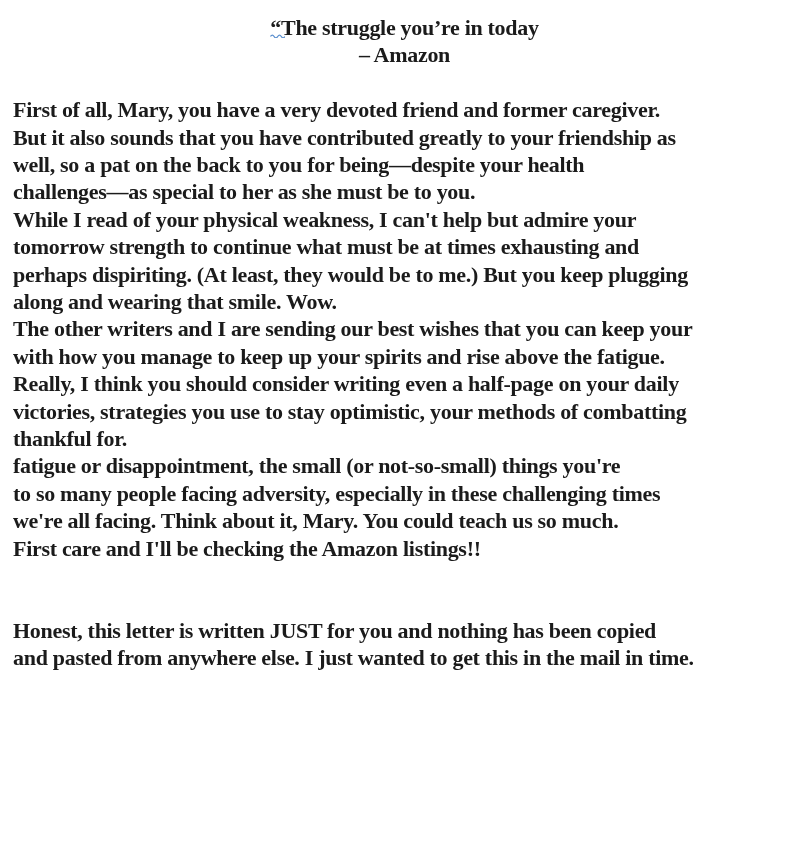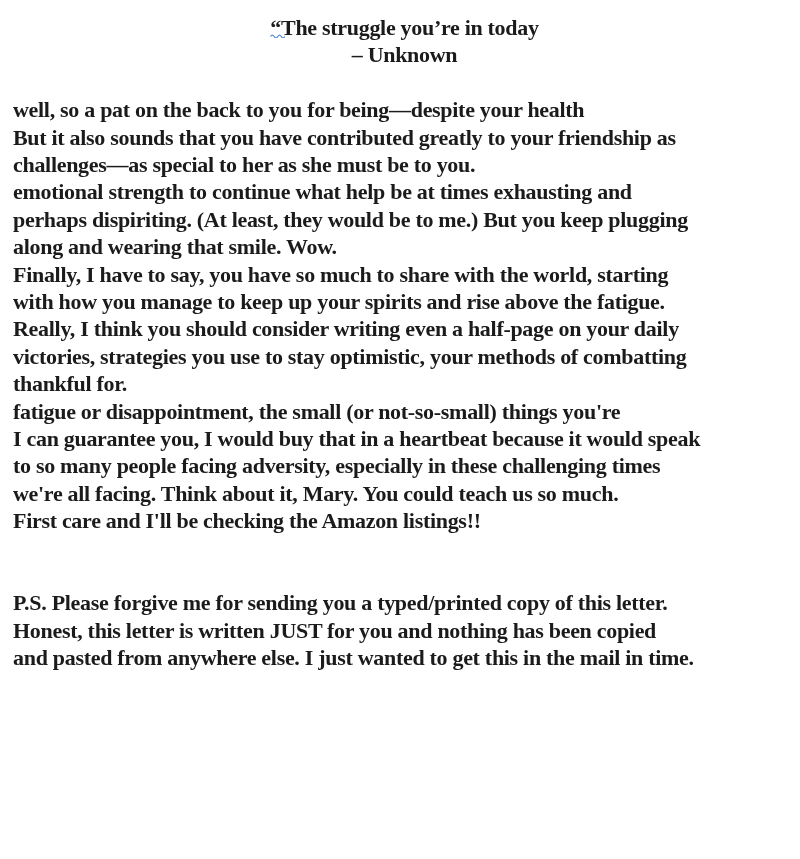--- a/index.html
+++ b/index.html
@@ -50,7 +50,7 @@
     <div class="line"><span class="oq"><span>“</span><svg class="squiggle" width="15" height="5" viewBox="0 0 15 5">
             <path d="M0.5 3.5 Q2.3 0.8 4.1 3.5 T7.7 3.5 T11.3 3.5 T14.9 3.5" fill="none" stroke="#5b8fce" stroke-width="1.3"></path>
           </svg></span><span>The struggle you’re in today</span></div>
-    <div class="line">– Unknown</div>
+    <div class="line">– Amazon</div>
   </div>
 
   <div class="blank"></div>

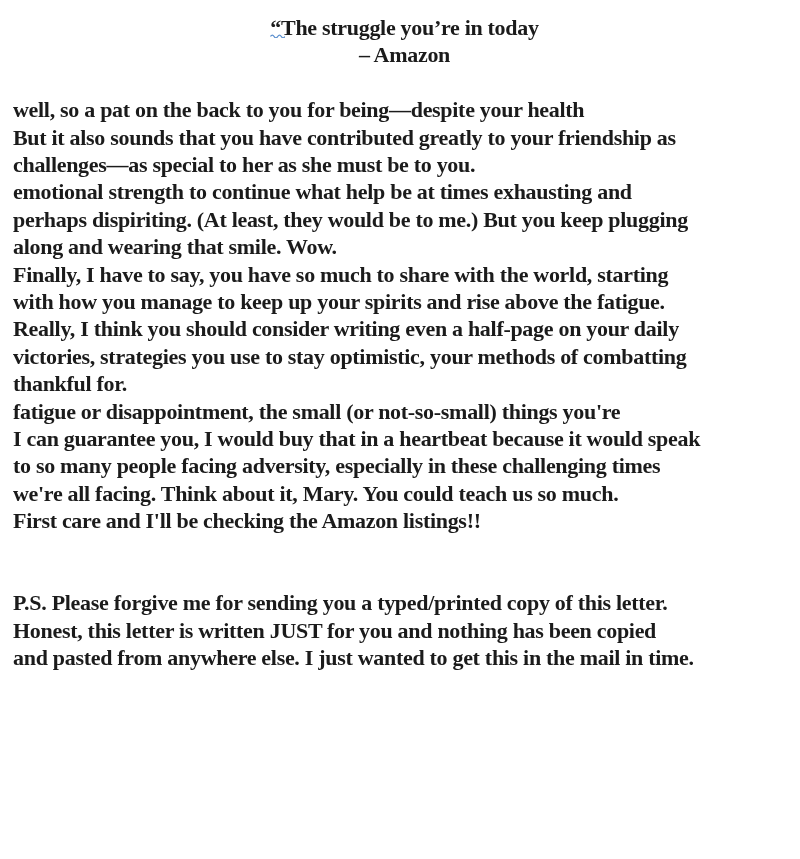--- a/index.html
+++ b/index.html
@@ -56,6 +56,7 @@
   <div class="blank"></div>
 
   <div>
+    <div class="line">First of all, Mary, you have a very devoted friend and former caregiver.</div>
     <div class="line">well, so a pat on the back to you for being—despite your health</div>
     <div class="line">But it also sounds that you have contributed greatly to your friendship as</div>
     <div class="line">challenges—as special to her as she must be to you.</div>

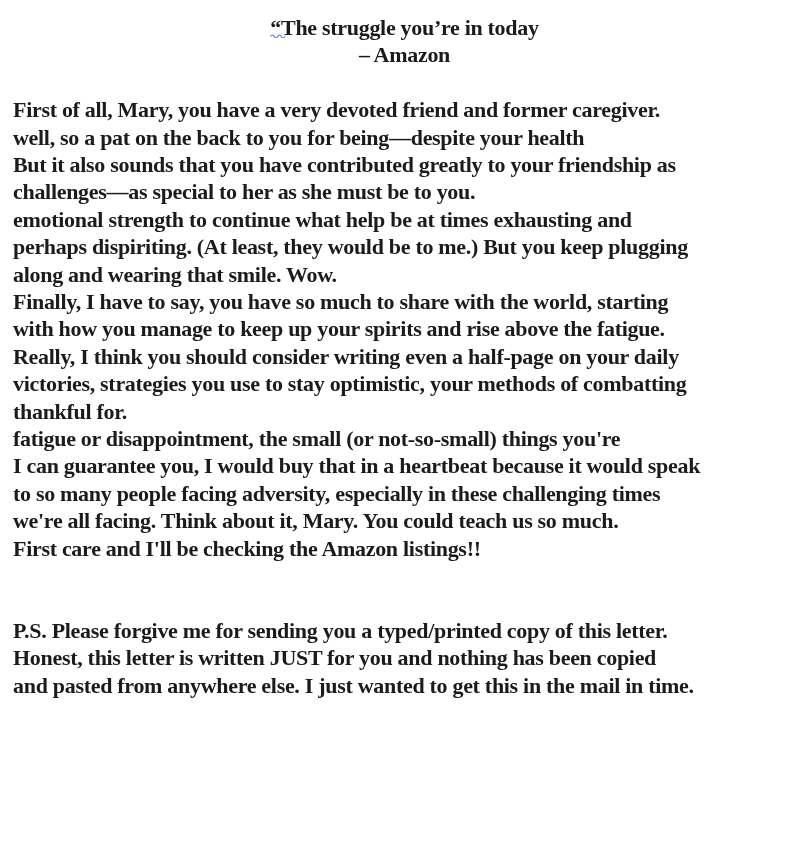--- a/index.html
+++ b/index.html
@@ -57,8 +57,8 @@
 
   <div>
     <div class="line">First of all, Mary, you have a very devoted friend and former caregiver.</div>
+    <div class="line">But it also sounds that you have contributed greatly to your friendship as</div>
     <div class="line">well, so a pat on the back to you for being—despite your health</div>
-    <div class="line">But it also sounds that you have contributed greatly to your friendship as</div>
     <div class="line">challenges—as special to her as she must be to you.</div>
     <div class="line">emotional strength to continue what help be at times exhausting and</div>
     <div class="line">perhaps dispiriting. (At least, they would be to me.) But you keep plugging</div>

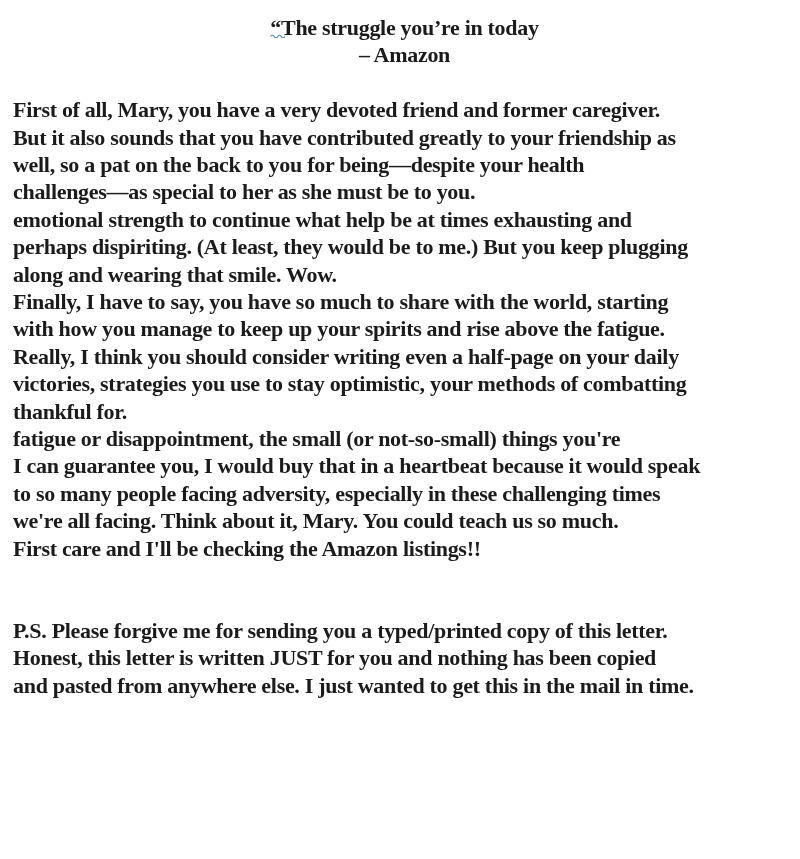--- a/index.html
+++ b/index.html
@@ -60,6 +60,7 @@
     <div class="line">But it also sounds that you have contributed greatly to your friendship as</div>
     <div class="line">well, so a pat on the back to you for being—despite your health</div>
     <div class="line">challenges—as special to her as she must be to you.</div>
+    <div class="line">While I read of your physical weakness, I can't help but admire your</div>
     <div class="line">emotional strength to continue what help be at times exhausting and</div>
     <div class="line">perhaps dispiriting. (At least, they would be to me.) But you keep plugging</div>
     <div class="line">along and wearing that smile. Wow.</div>

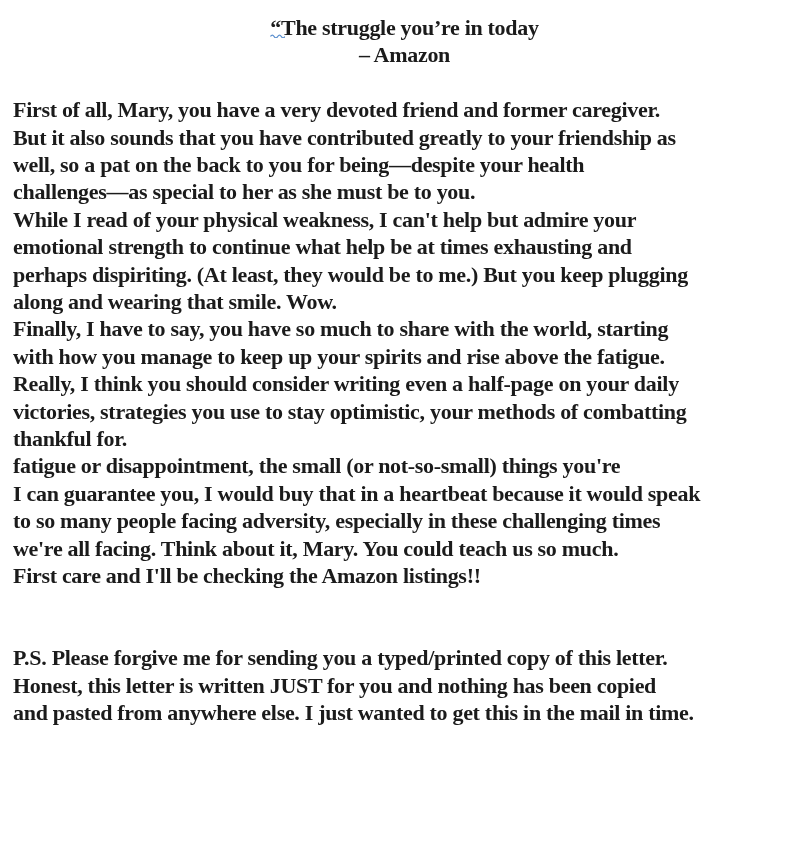--- a/index.html
+++ b/index.html
@@ -61,7 +61,7 @@
     <div class="line">well, so a pat on the back to you for being—despite your health</div>
     <div class="line">challenges—as special to her as she must be to you.</div>
     <div class="line">While I read of your physical weakness, I can't help but admire your</div>
-    <div class="line">emotional strength to continue what help be at times exhausting and</div>
+    <div class="line">tomorrow strength to continue what must be at times exhausting and</div>
     <div class="line">perhaps dispiriting. (At least, they would be to me.) But you keep plugging</div>
     <div class="line">along and wearing that smile. Wow.</div>
     <div class="line">Finally, I have to say, you have so much to share with the world, starting</div>

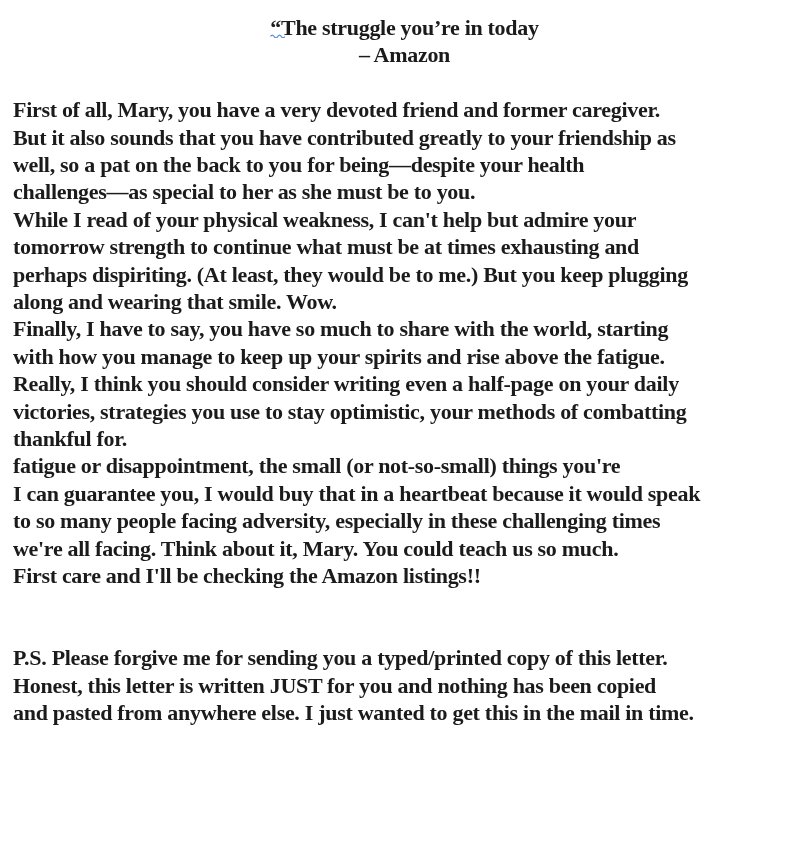--- a/index.html
+++ b/index.html
@@ -64,6 +64,7 @@
     <div class="line">tomorrow strength to continue what must be at times exhausting and</div>
     <div class="line">perhaps dispiriting. (At least, they would be to me.) But you keep plugging</div>
     <div class="line">along and wearing that smile. Wow.</div>
+    <div class="line">The other writers and I are sending our best wishes that you can keep your</div>
     <div class="line">Finally, I have to say, you have so much to share with the world, starting</div>
     <div class="line">with how you manage to keep up your spirits and rise above the fatigue.</div>
     <div class="line">Really, I think you should consider writing even a half-page on your daily</div>

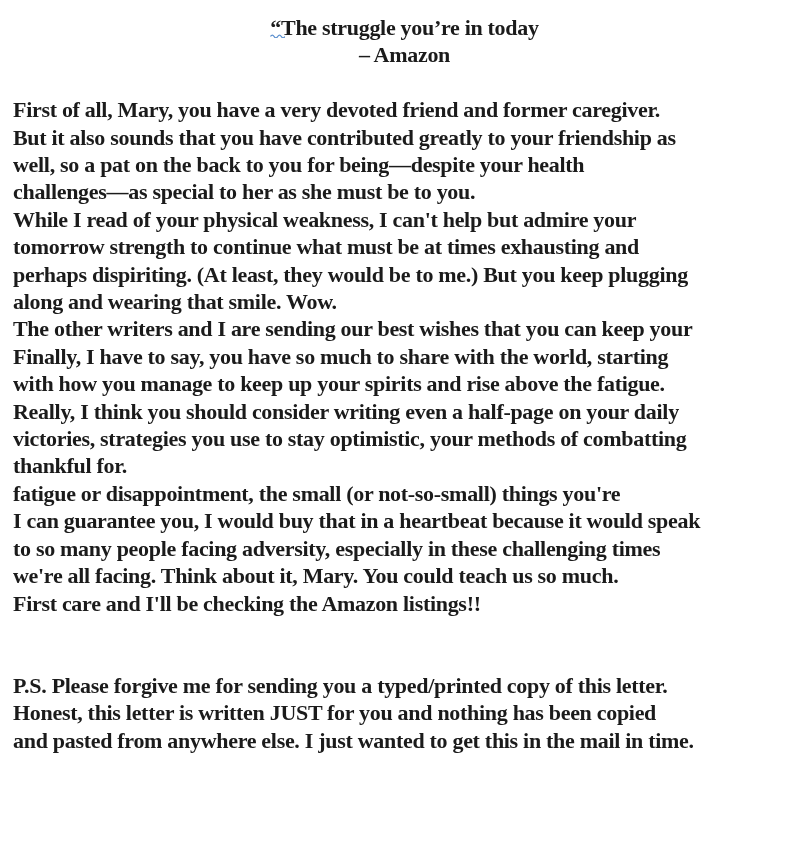--- a/index.html
+++ b/index.html
@@ -65,7 +65,6 @@
     <div class="line">perhaps dispiriting. (At least, they would be to me.) But you keep plugging</div>
     <div class="line">along and wearing that smile. Wow.</div>
     <div class="line">The other writers and I are sending our best wishes that you can keep your</div>
-    <div class="line">Finally, I have to say, you have so much to share with the world, starting</div>
     <div class="line">with how you manage to keep up your spirits and rise above the fatigue.</div>
     <div class="line">Really, I think you should consider writing even a half-page on your daily</div>
     <div class="line">victories, strategies you use to stay optimistic, your methods of combatting</div>

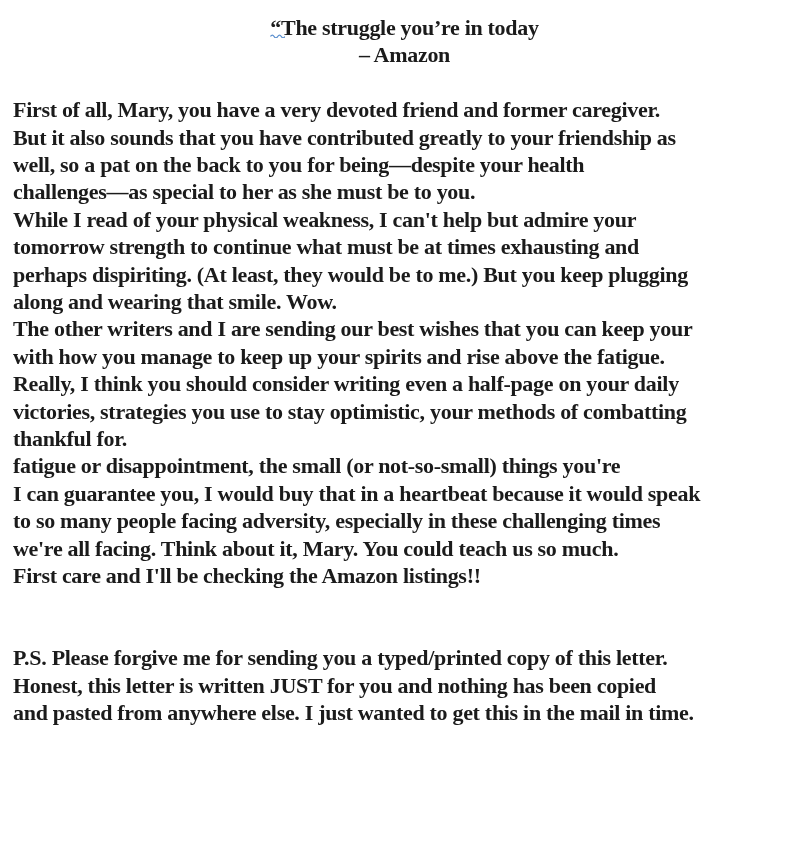--- a/index.html
+++ b/index.html
@@ -70,7 +70,6 @@
     <div class="line">victories, strategies you use to stay optimistic, your methods of combatting</div>
     <div class="line">thankful for.</div>
     <div class="line">fatigue or disappointment, the small (or not-so-small) things you're</div>
-    <div class="line">I can guarantee you, I would buy that in a heartbeat because it would speak</div>
     <div class="line">to so many people facing adversity, especially in these challenging times</div>
     <div class="line">we're all facing. Think about it, Mary. You could teach us so much.</div>
     <div class="line">First care and I'll be checking the Amazon listings!!</div>

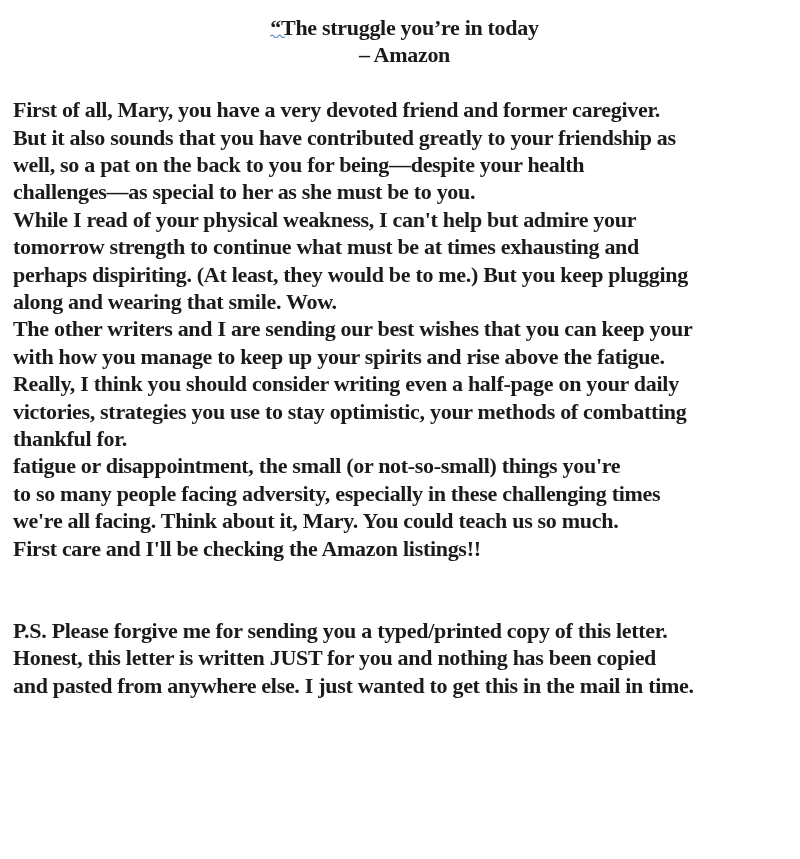--- a/index.html
+++ b/index.html
@@ -81,7 +81,6 @@
   <div class="blank"></div>
 
   <div>
-    <div class="line">P.S. Please forgive me for sending you a typed/printed copy of this letter.</div>
     <div class="line">Honest, this letter is written JUST for you and nothing has been copied</div>
     <div class="line">and pasted from anywhere else. I just wanted to get this in the mail in time.</div>
   </div>

